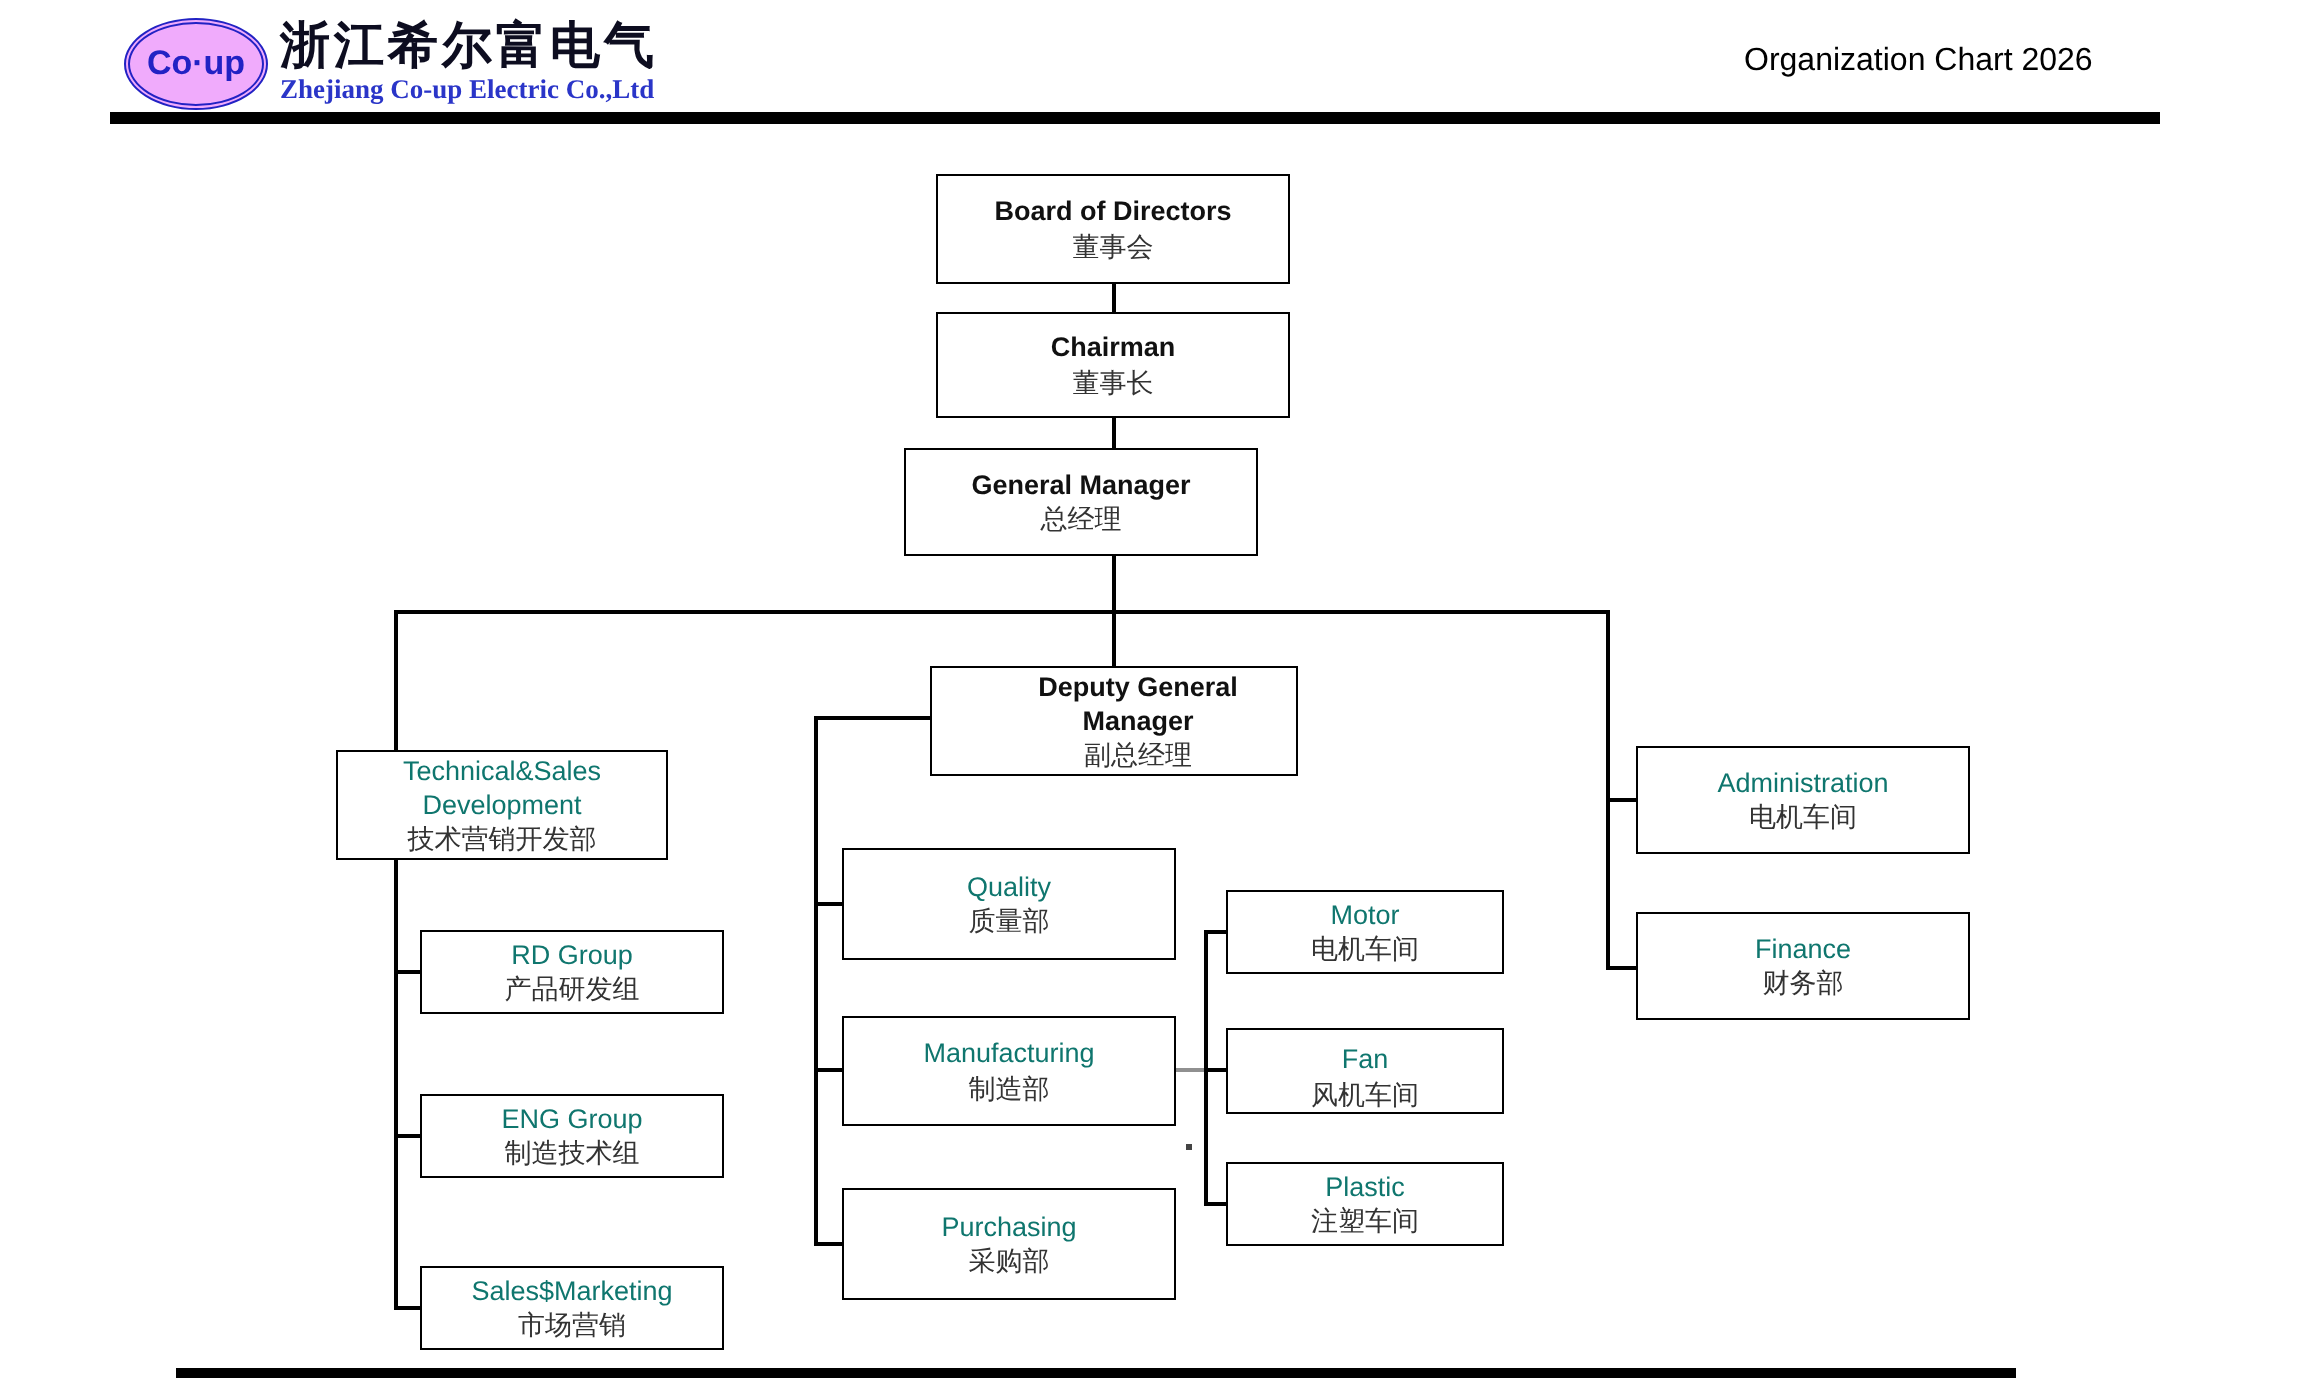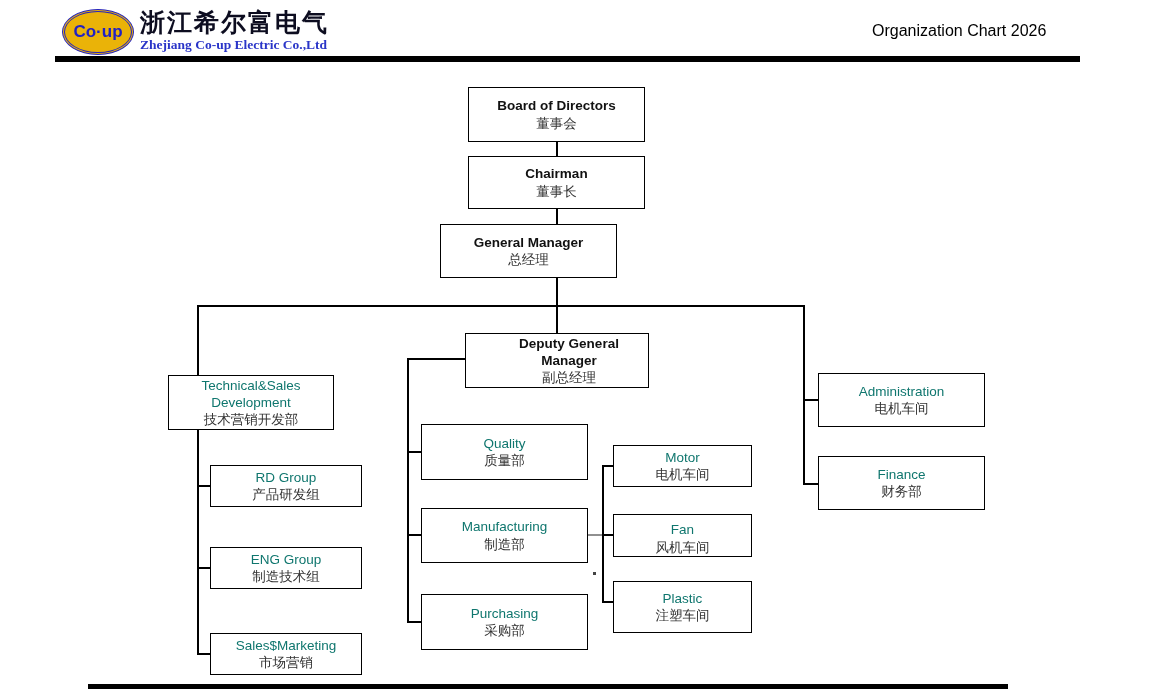--- a/index.html
+++ b/index.html
@@ -9,7 +9,7 @@
   
   #logo-badge{position:absolute;left:62px;top:9px;width:66px;height:40px;
       border:3px double #2222c4;border-radius:50%;display:flex;align-items:center;justify-content:center;
-      font-weight:bold;font-size:17px;color:#2222c4;letter-spacing:0px;background:#eab308;}
+      font-weight:bold;font-size:17px;color:#2222c4;letter-spacing:0px;background:#f0abfc;}
   #company-cn{position:absolute;left:140px;top:6px;width:200px;font-weight:bold;font-size:25px;
       color:#0d0d20;letter-spacing:2px;white-space:nowrap;}
   #company-en{position:absolute;left:140px;top:37px;font-family:"Liberation Serif","DejaVu Serif",serif;

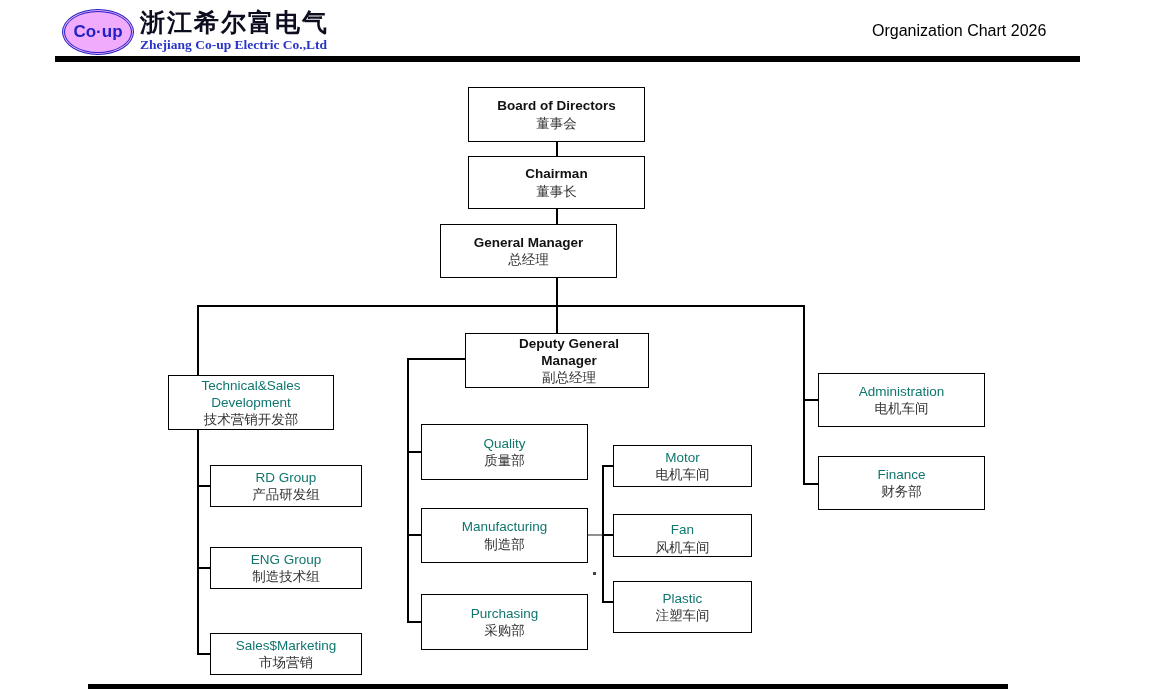--- a/index.html
+++ b/index.html
@@ -72,7 +72,7 @@
         <div class="en">Chairman</div>
         <div class="cn">董事长</div>
       </div>
-      <div class="node bold" style="left: 440px; top: 224px; width: 177px; height: 54px;">
+      <div class="node bold" style="left: 452px; top: 224px; width: 177px; height: 54px;">
         <div class="en">General Manager</div>
         <div class="cn">总经理</div>
       </div>

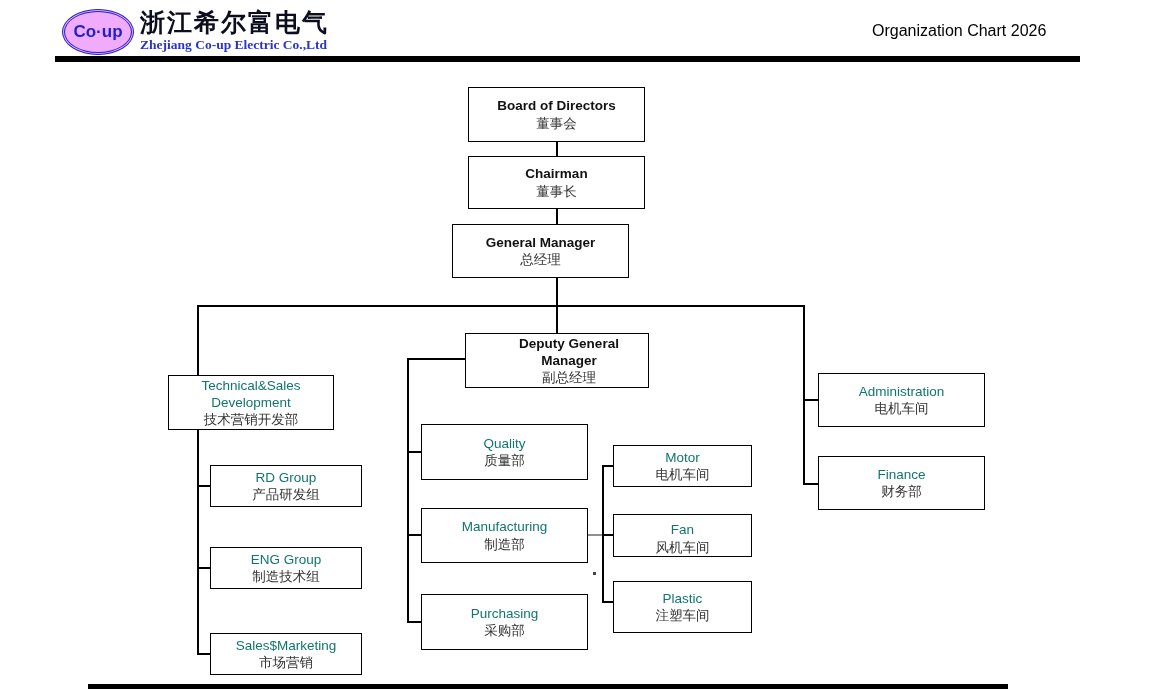--- a/index.html
+++ b/index.html
@@ -117,7 +117,7 @@
         <div class="en">Fan</div>
         <div class="cn">风机车间</div>
       </div>
-      <div class="node" style="left: 613px; top: 581px; width: 139px; height: 52px;">
+      <div class="node" style="left: 613px; top: 581px; width: 139px; height: 42px;">
         <div class="en">Plastic</div>
         <div class="cn">注塑车间</div>
       </div>

